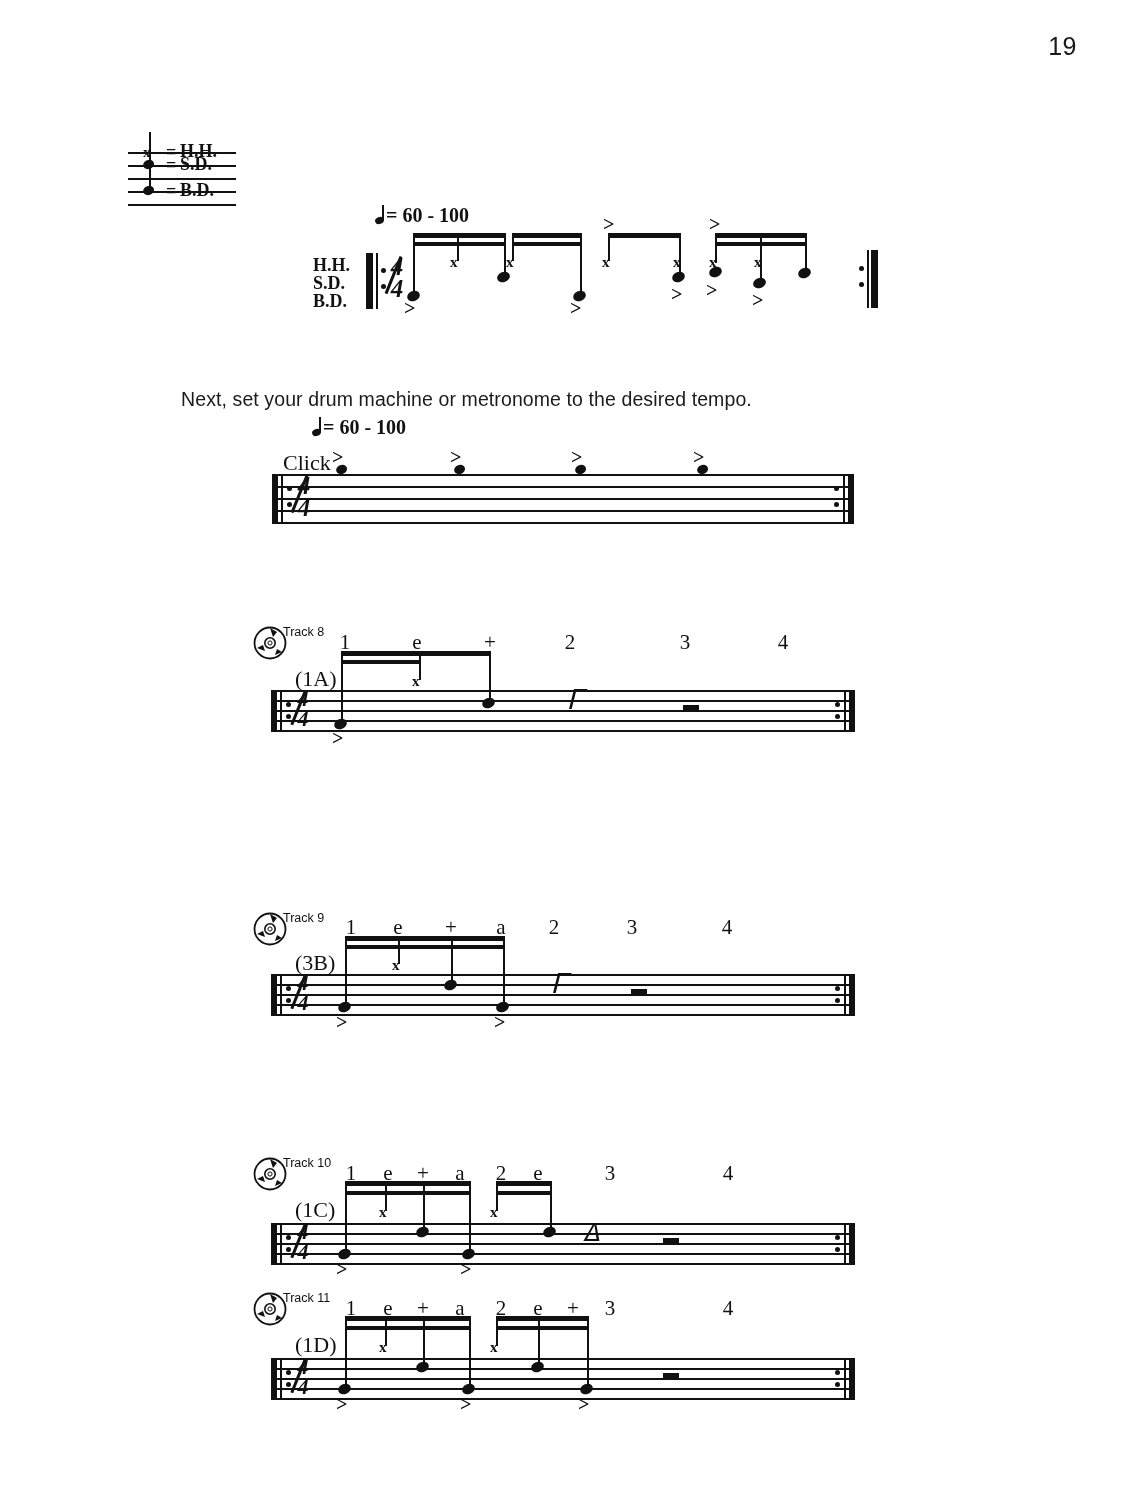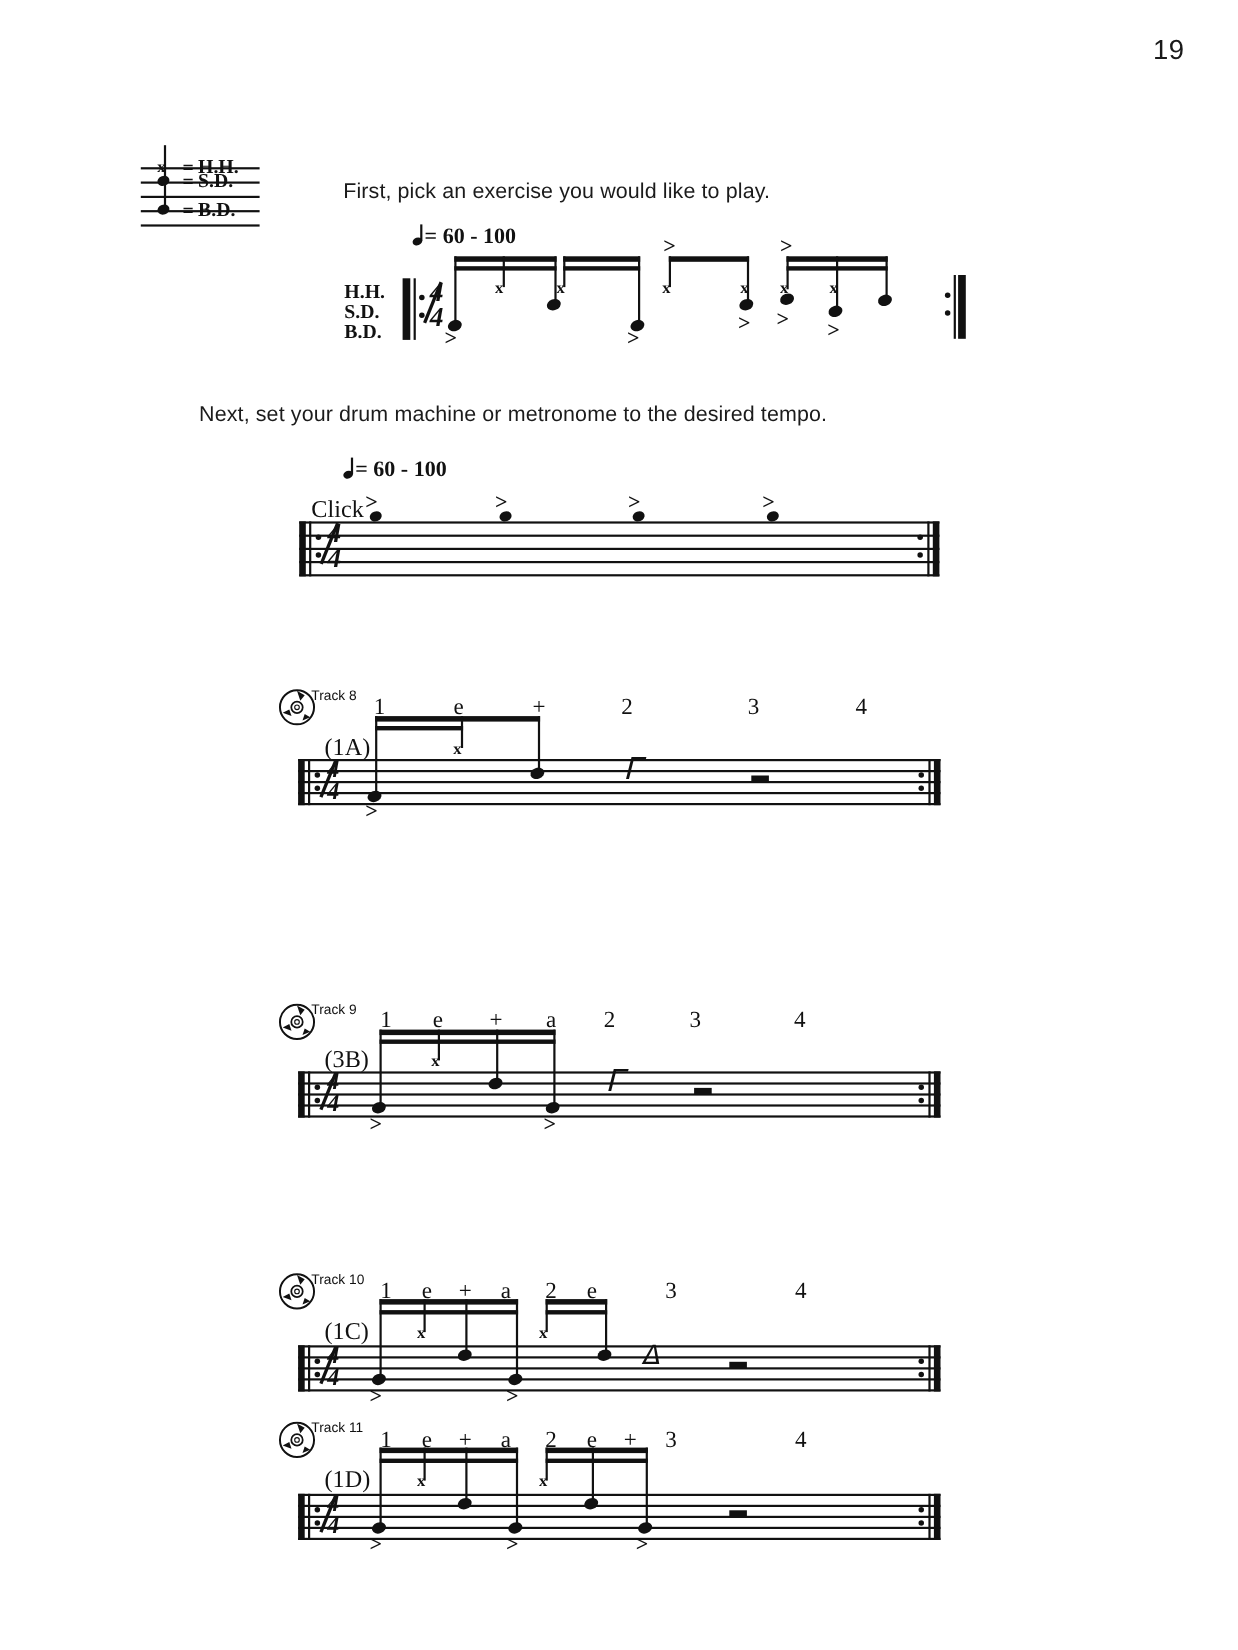--- a/index.html
+++ b/index.html
@@ -164,7 +164,6 @@
     <div class="legend-eq" style="left:52px;top:50px;">B.D.</div>
   </div>
 
-  <div class="abs para" style="left:312px;top:159px;width:620px;">First, pick an exercise you would like to play.</div>
 
   <div class="abs" style="left:300px;top:200px;width:600px;height:130px;">
 

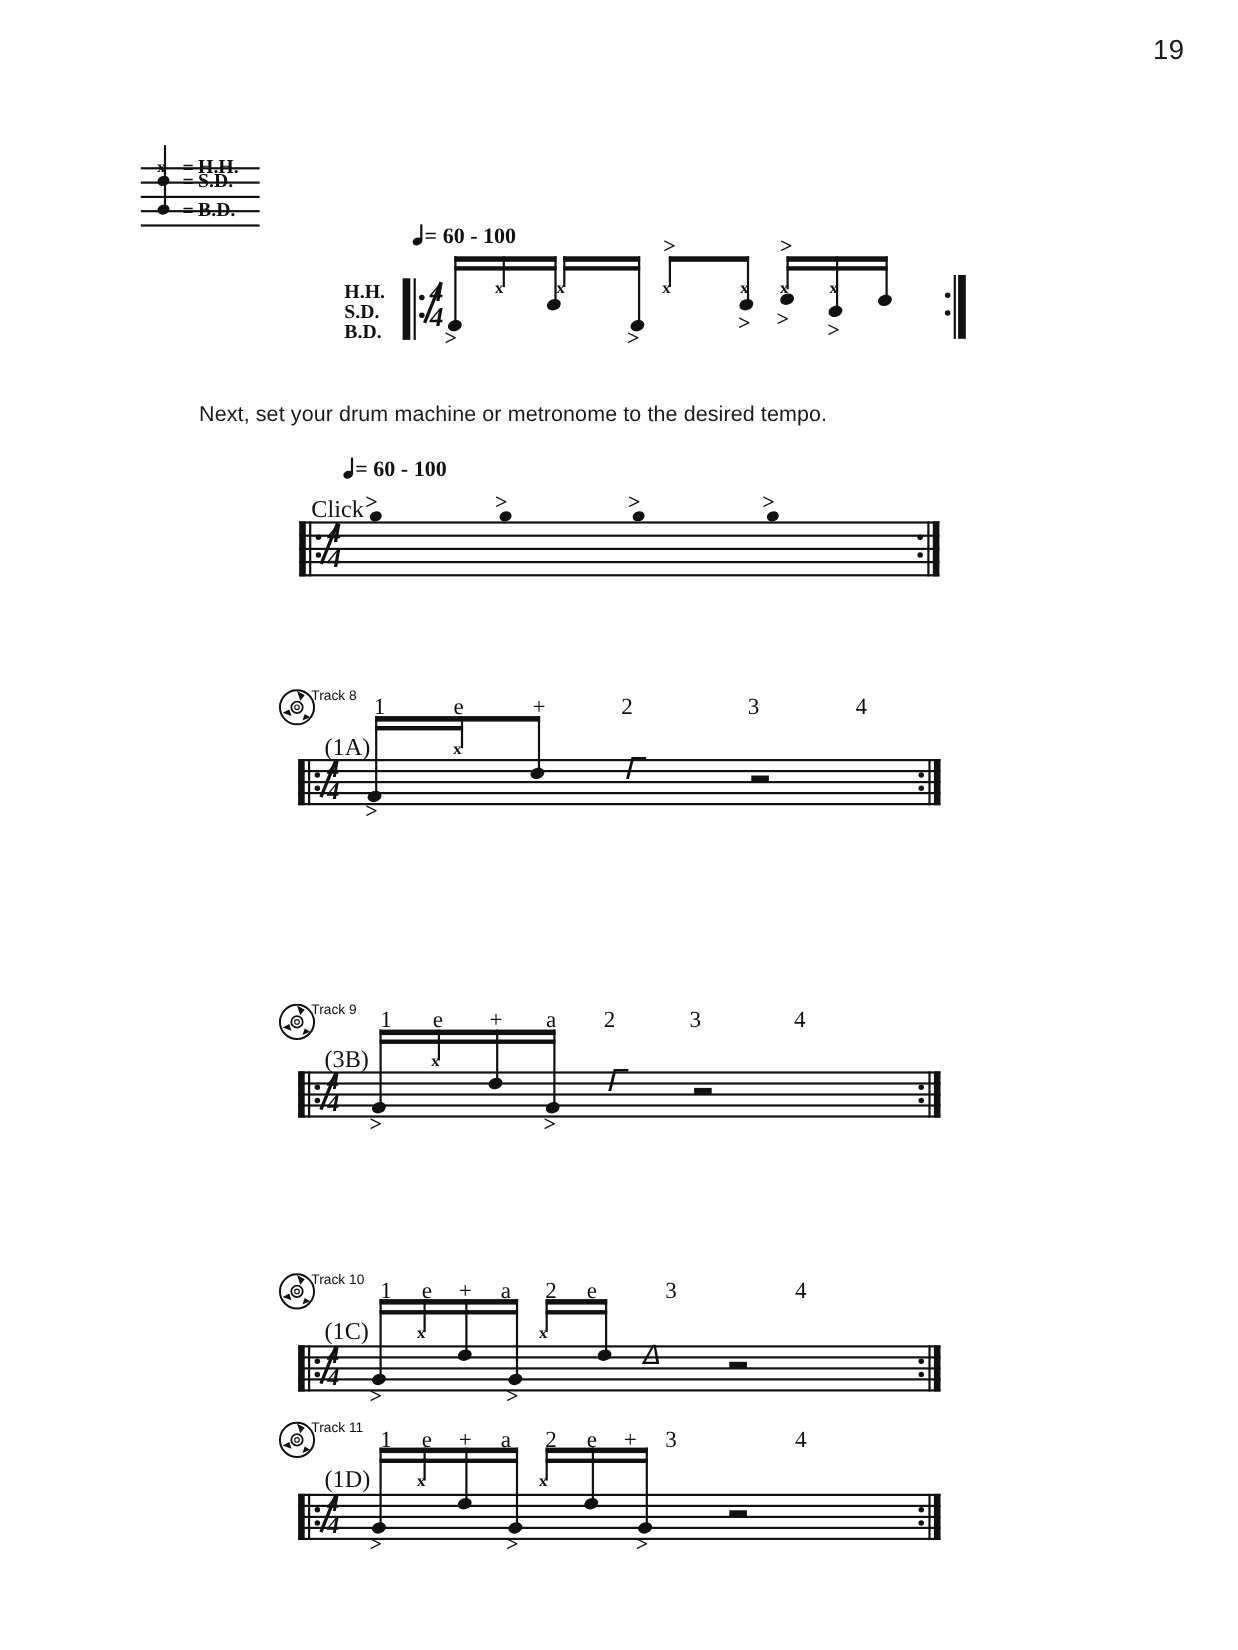--- a/index.html
+++ b/index.html
@@ -239,7 +239,7 @@
     <div class="thickbar" style="left:571px;top:50px;width:7px;height:58px;"></div>
   </div>
 
-  <div class="abs para" style="left:181px;top:362px;width:760px;">Next, set your drum machine or metronome to the desired tempo.</div>
+  <div class="abs para" style="left:181px;top:384px;width:760px;">Next, set your drum machine or metronome to the desired tempo.</div>
 
   <div class="abs" style="left:272px;top:412px;width:590px;height:115px;">
 

